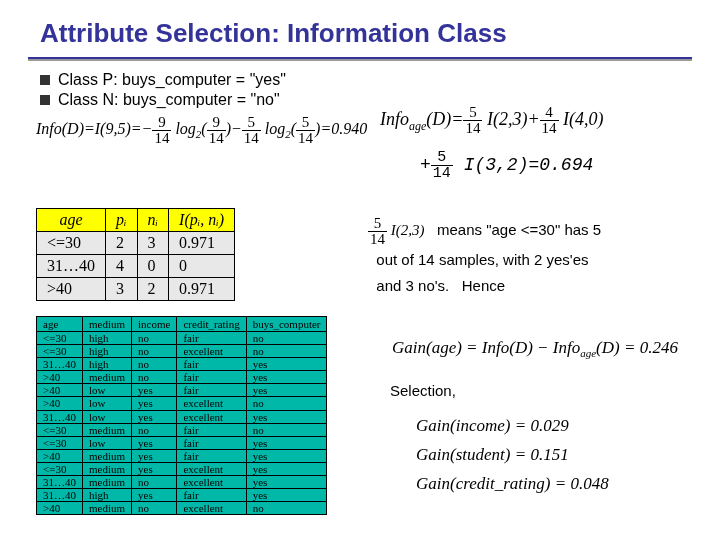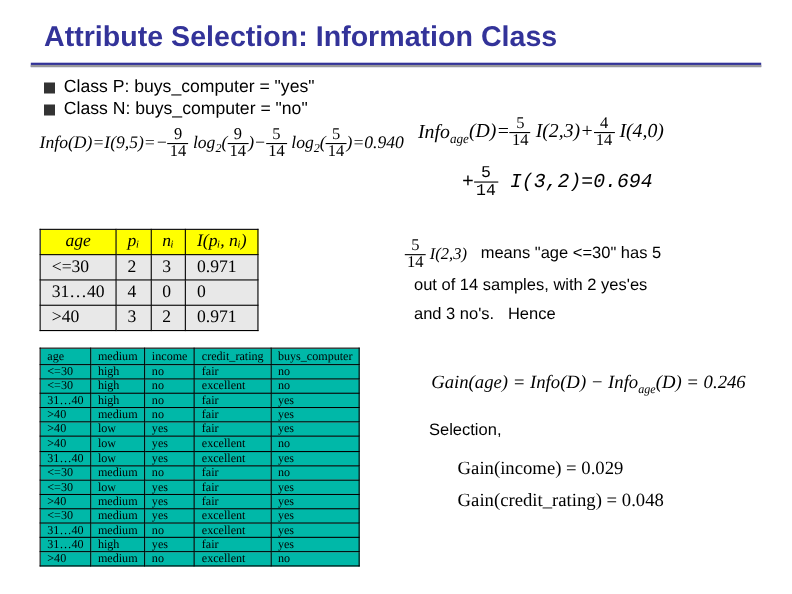--- a/index.html
+++ b/index.html
@@ -24,7 +24,7 @@
   .means{position:absolute;left:368px;top:216px;font-size:15px;line-height:1.7}
   .sim{position:absolute;left:390px;top:382px;font-size:15px}
   .gain-age{position:absolute;left:392px;top:338px;font-family:'Times New Roman',serif;font-style:italic;font-size:17px}
-  .gains{position:absolute;left:416px;top:412px;font-family:'Times New Roman',serif;font-size:17px;line-height:1.7}
+  .gains{position:absolute;left:416px;top:412px;font-family:'Times New Roman',serif;font-style:italic;font-size:17px;line-height:1.7}
 </style>
 </head>
 <body>

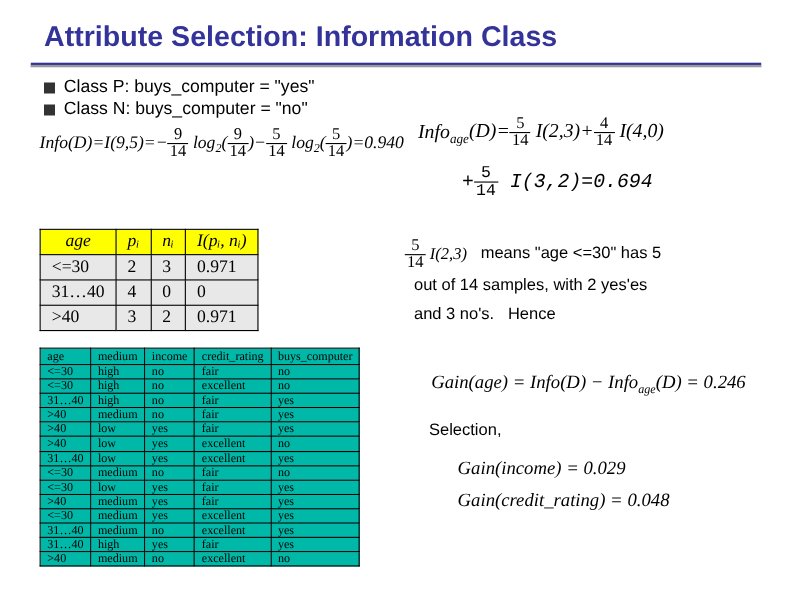--- a/index.html
+++ b/index.html
@@ -208,6 +208,7 @@
 
 <div class="gains">
   <div>Gain(income) = 0.029</div>
+  <div>Gain(student) = 0.151</div>
   <div>Gain(credit_rating) = 0.048</div>
 </div>
 

